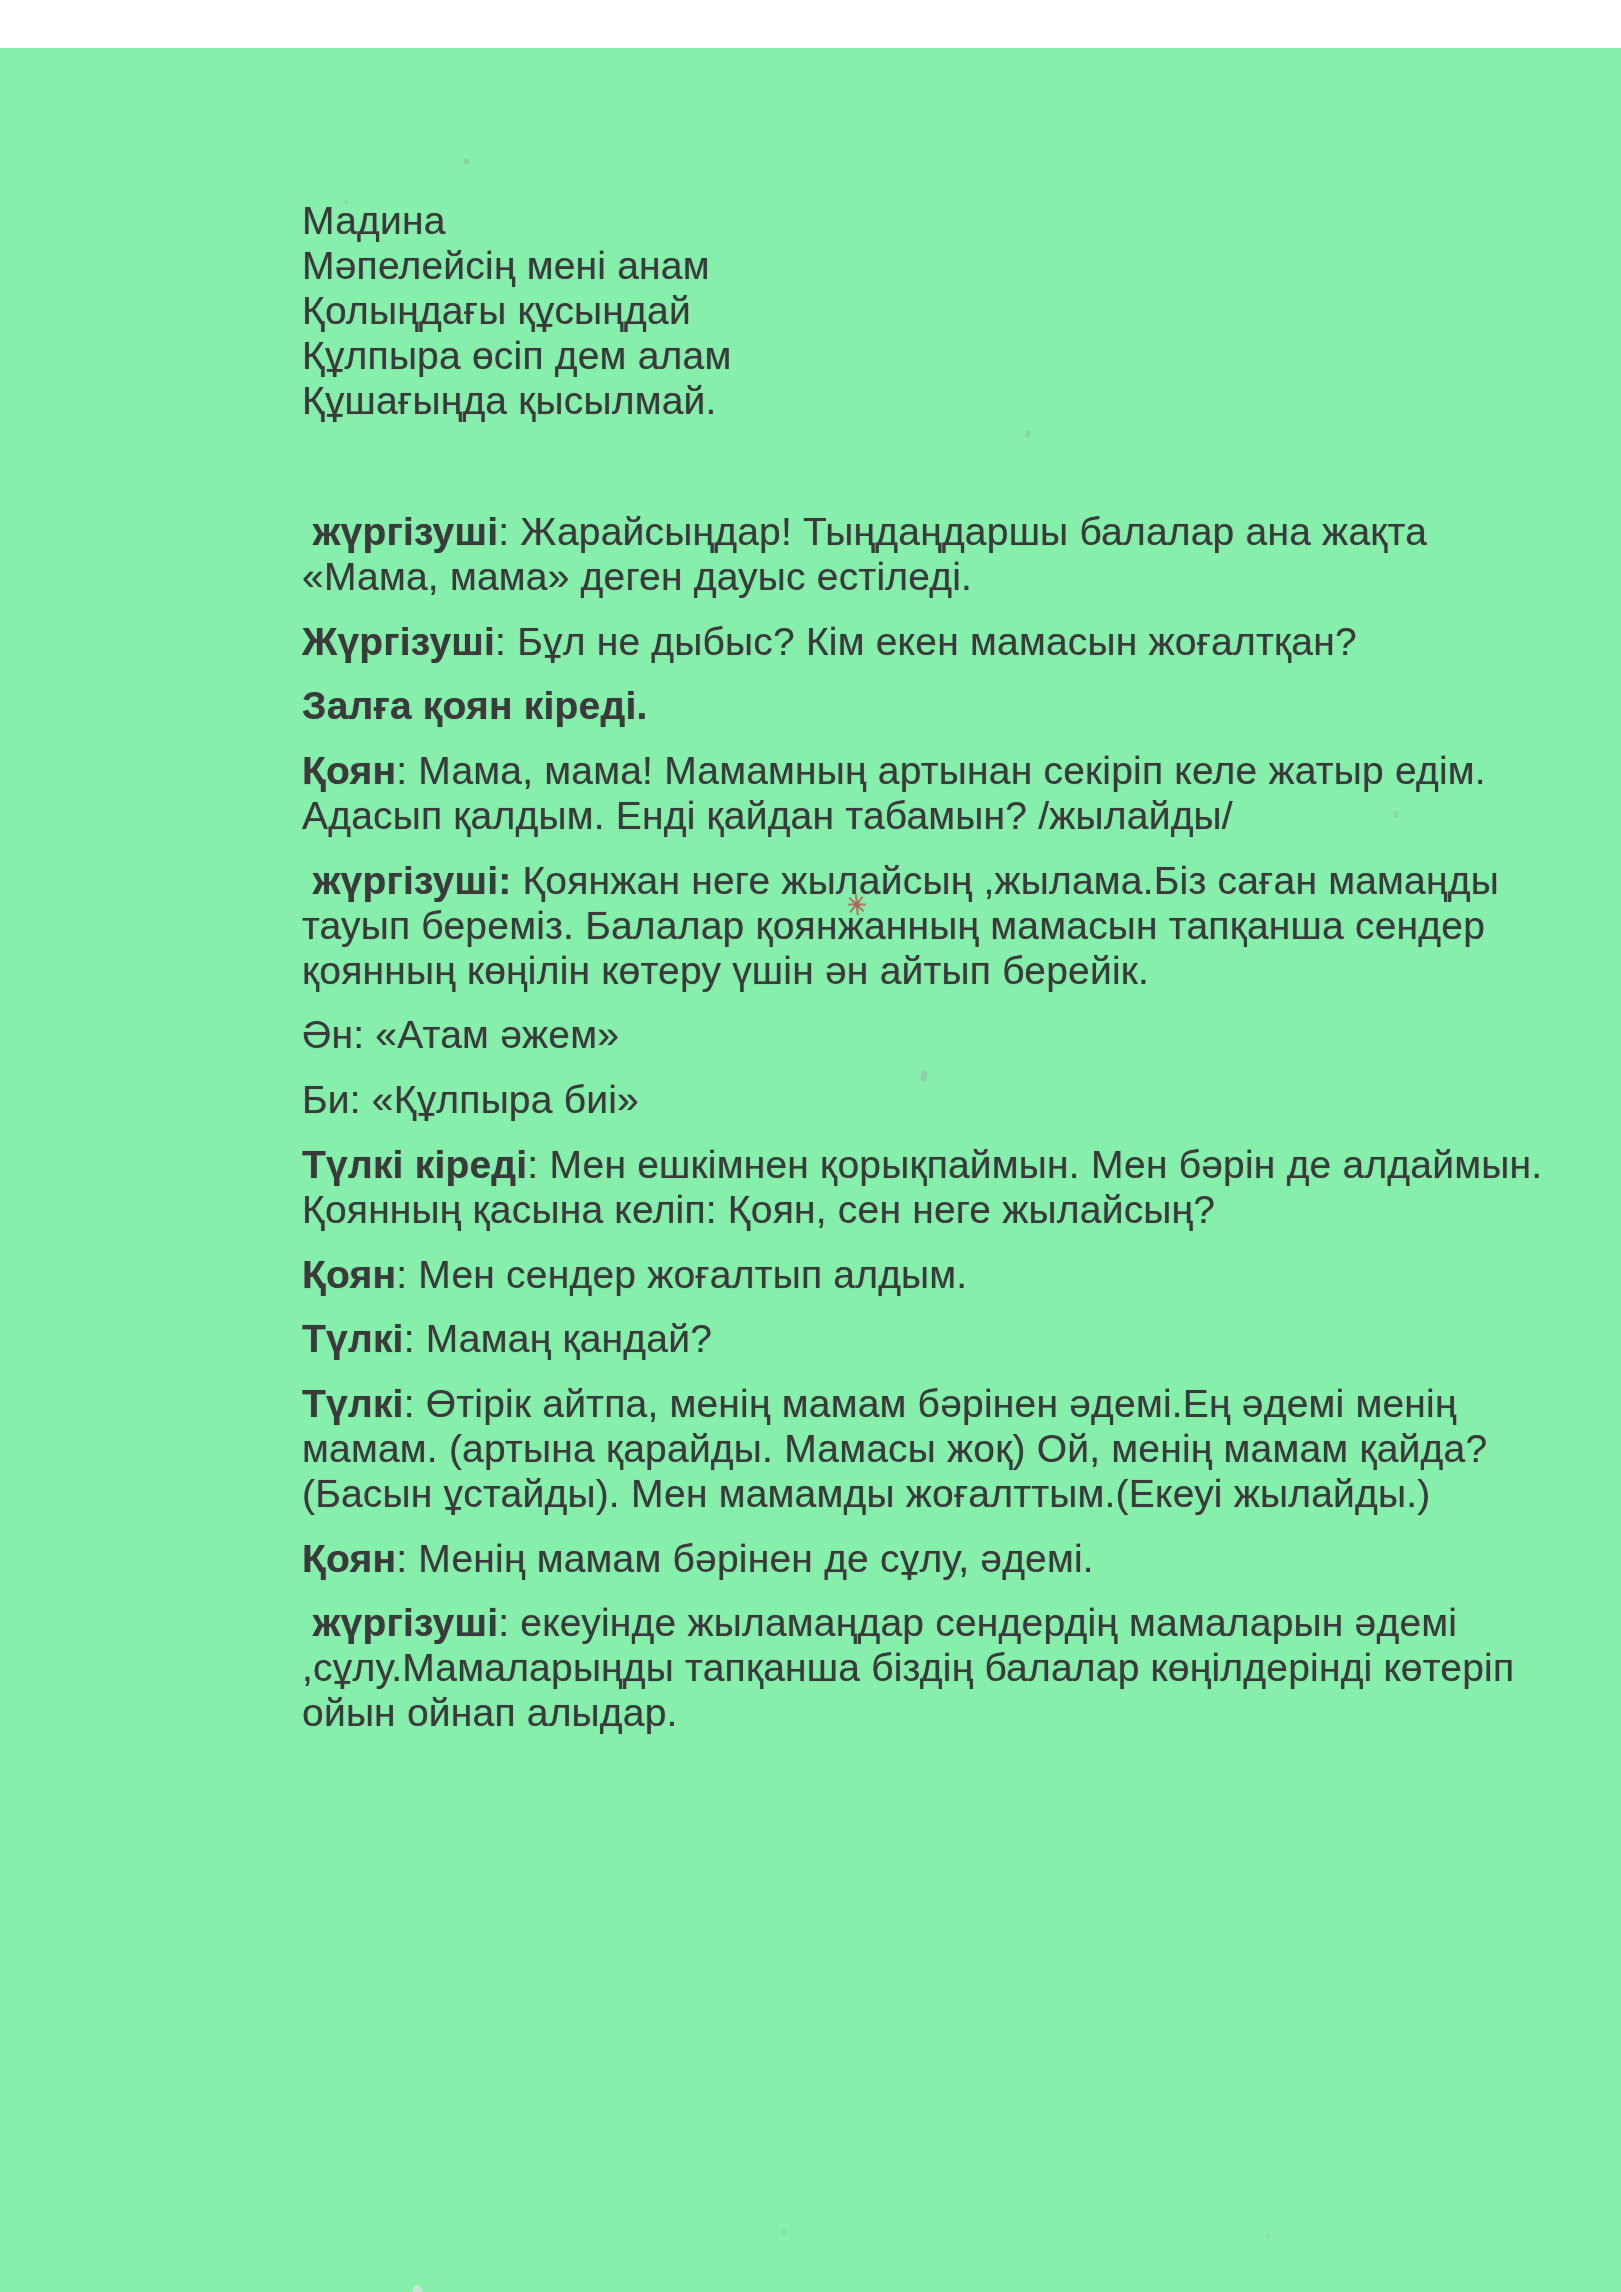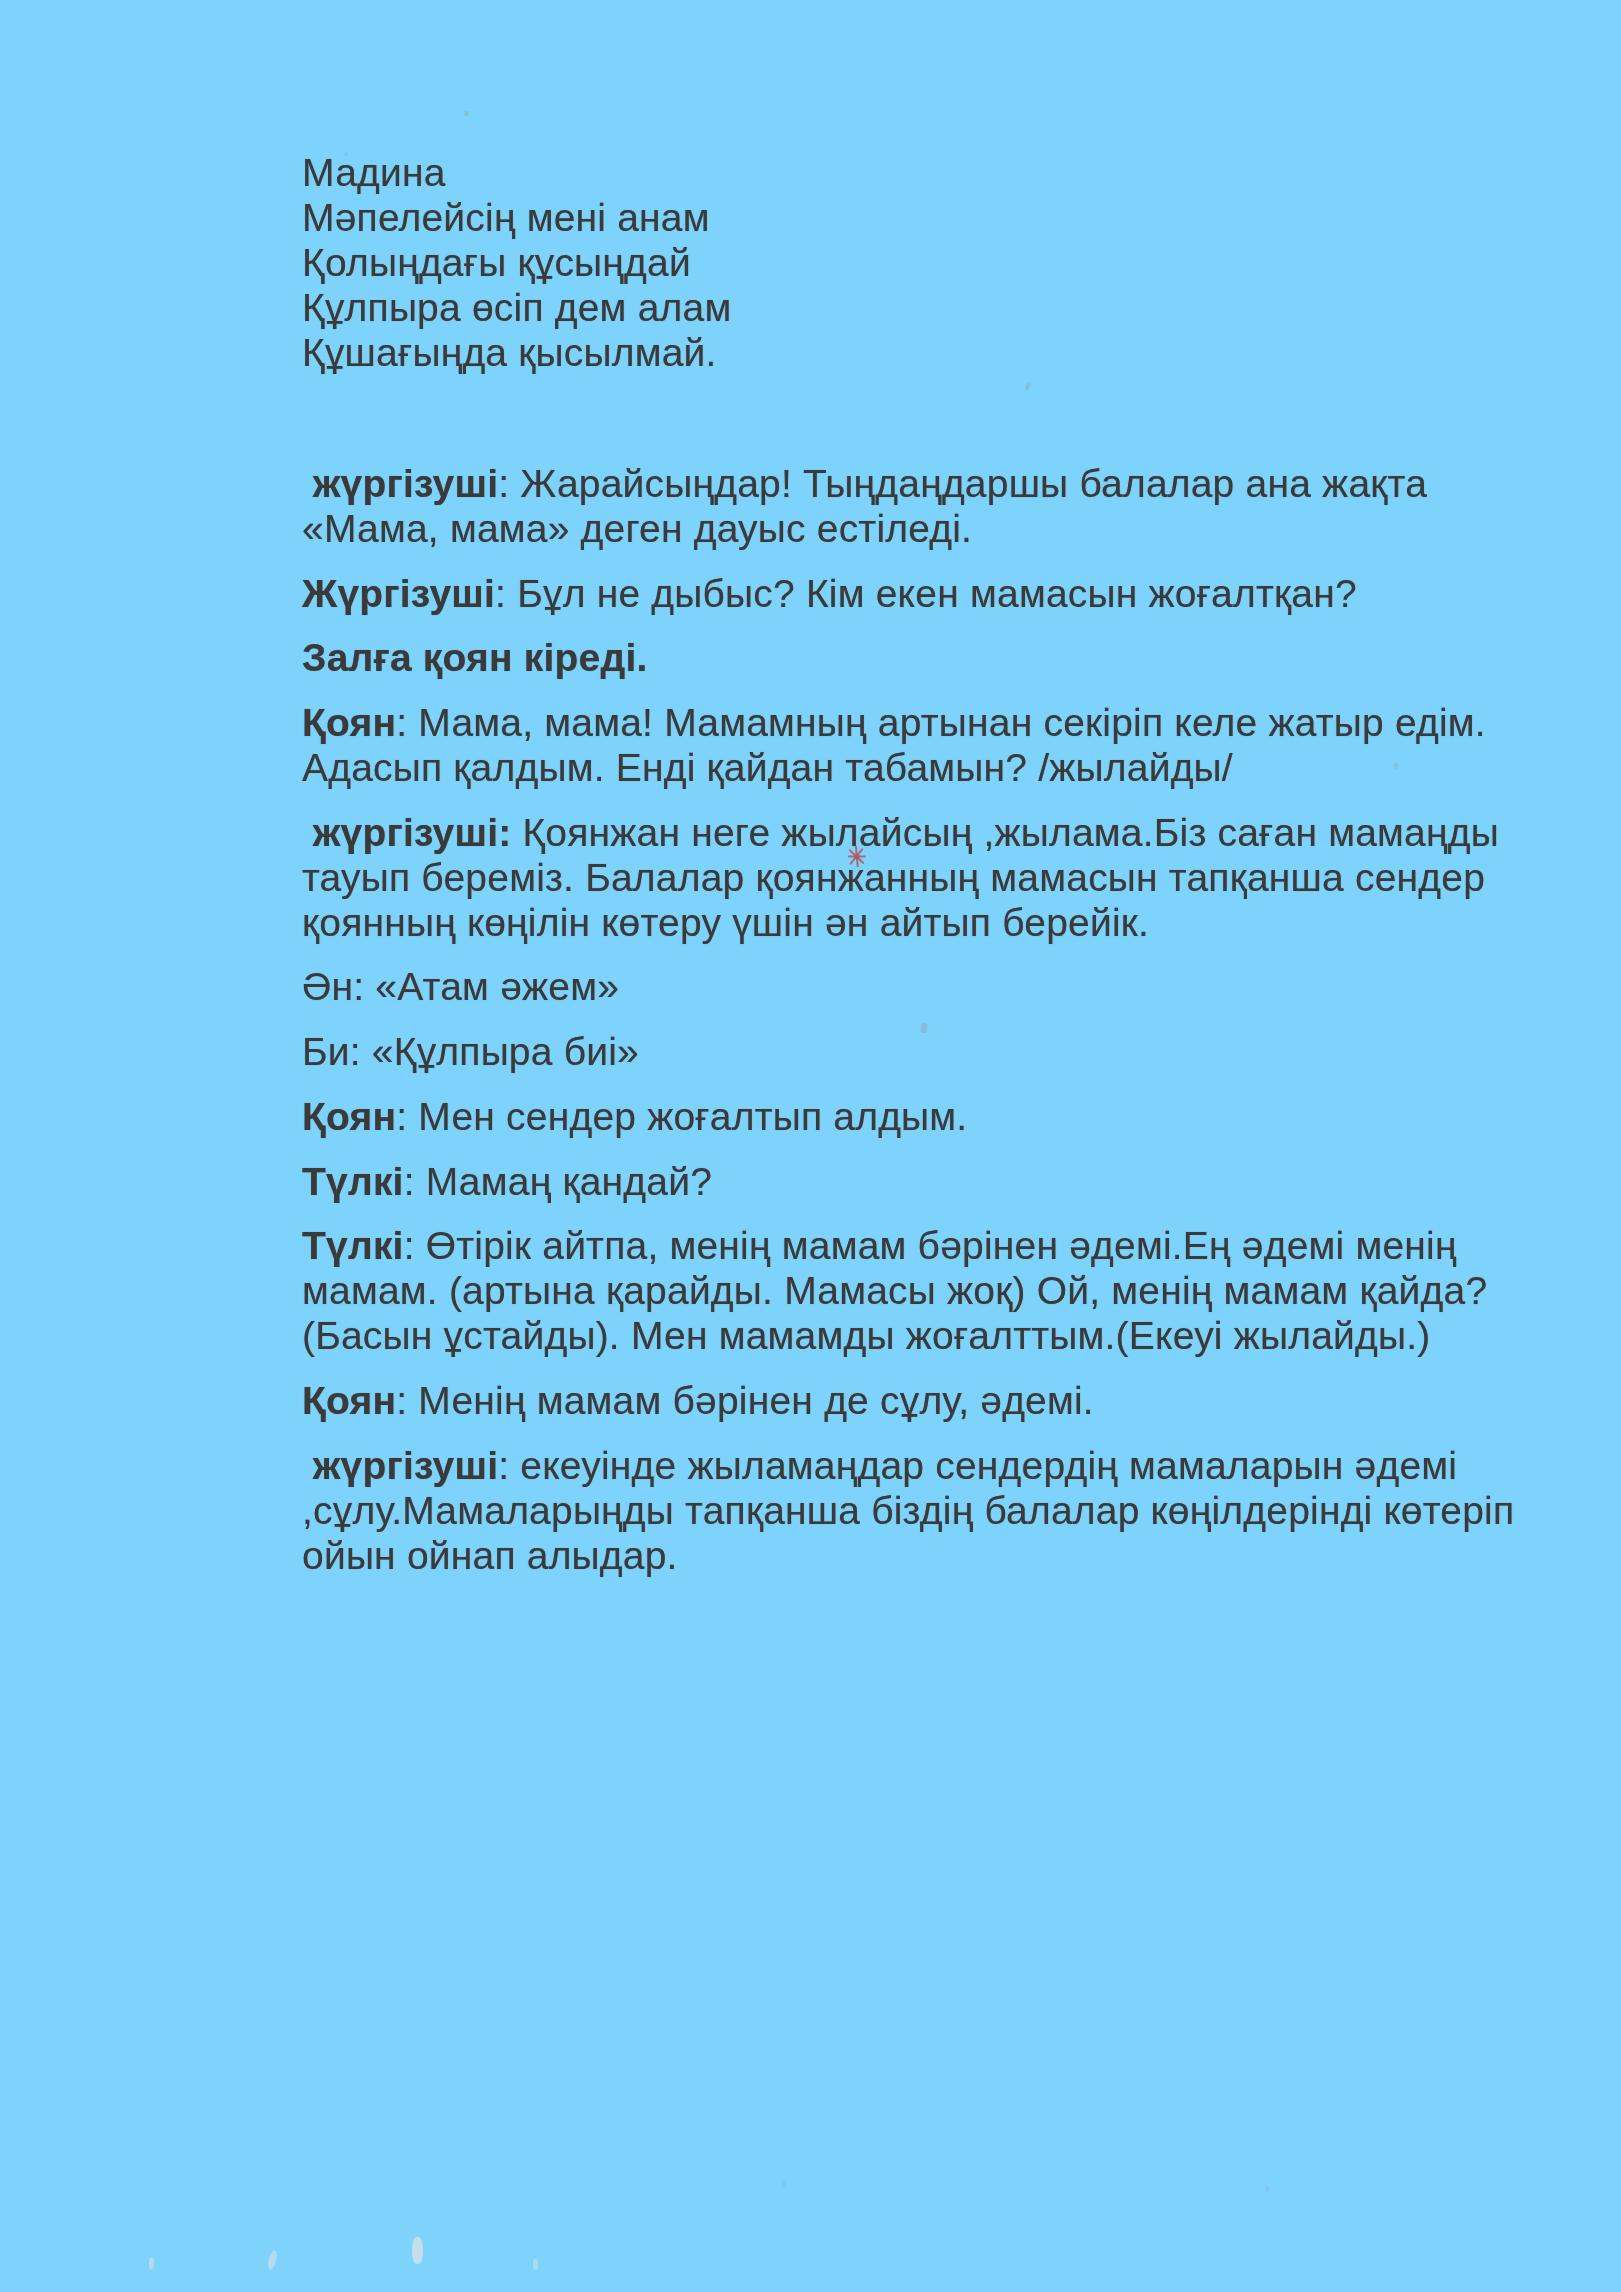--- a/index.html
+++ b/index.html
@@ -12,7 +12,8 @@
   }
   .page {
     position: absolute; inset: 0;
-    background: #7dd3fc;
+    background: #86efac;
+    margin-top: 48px;
   }
   .content {
     position: absolute;

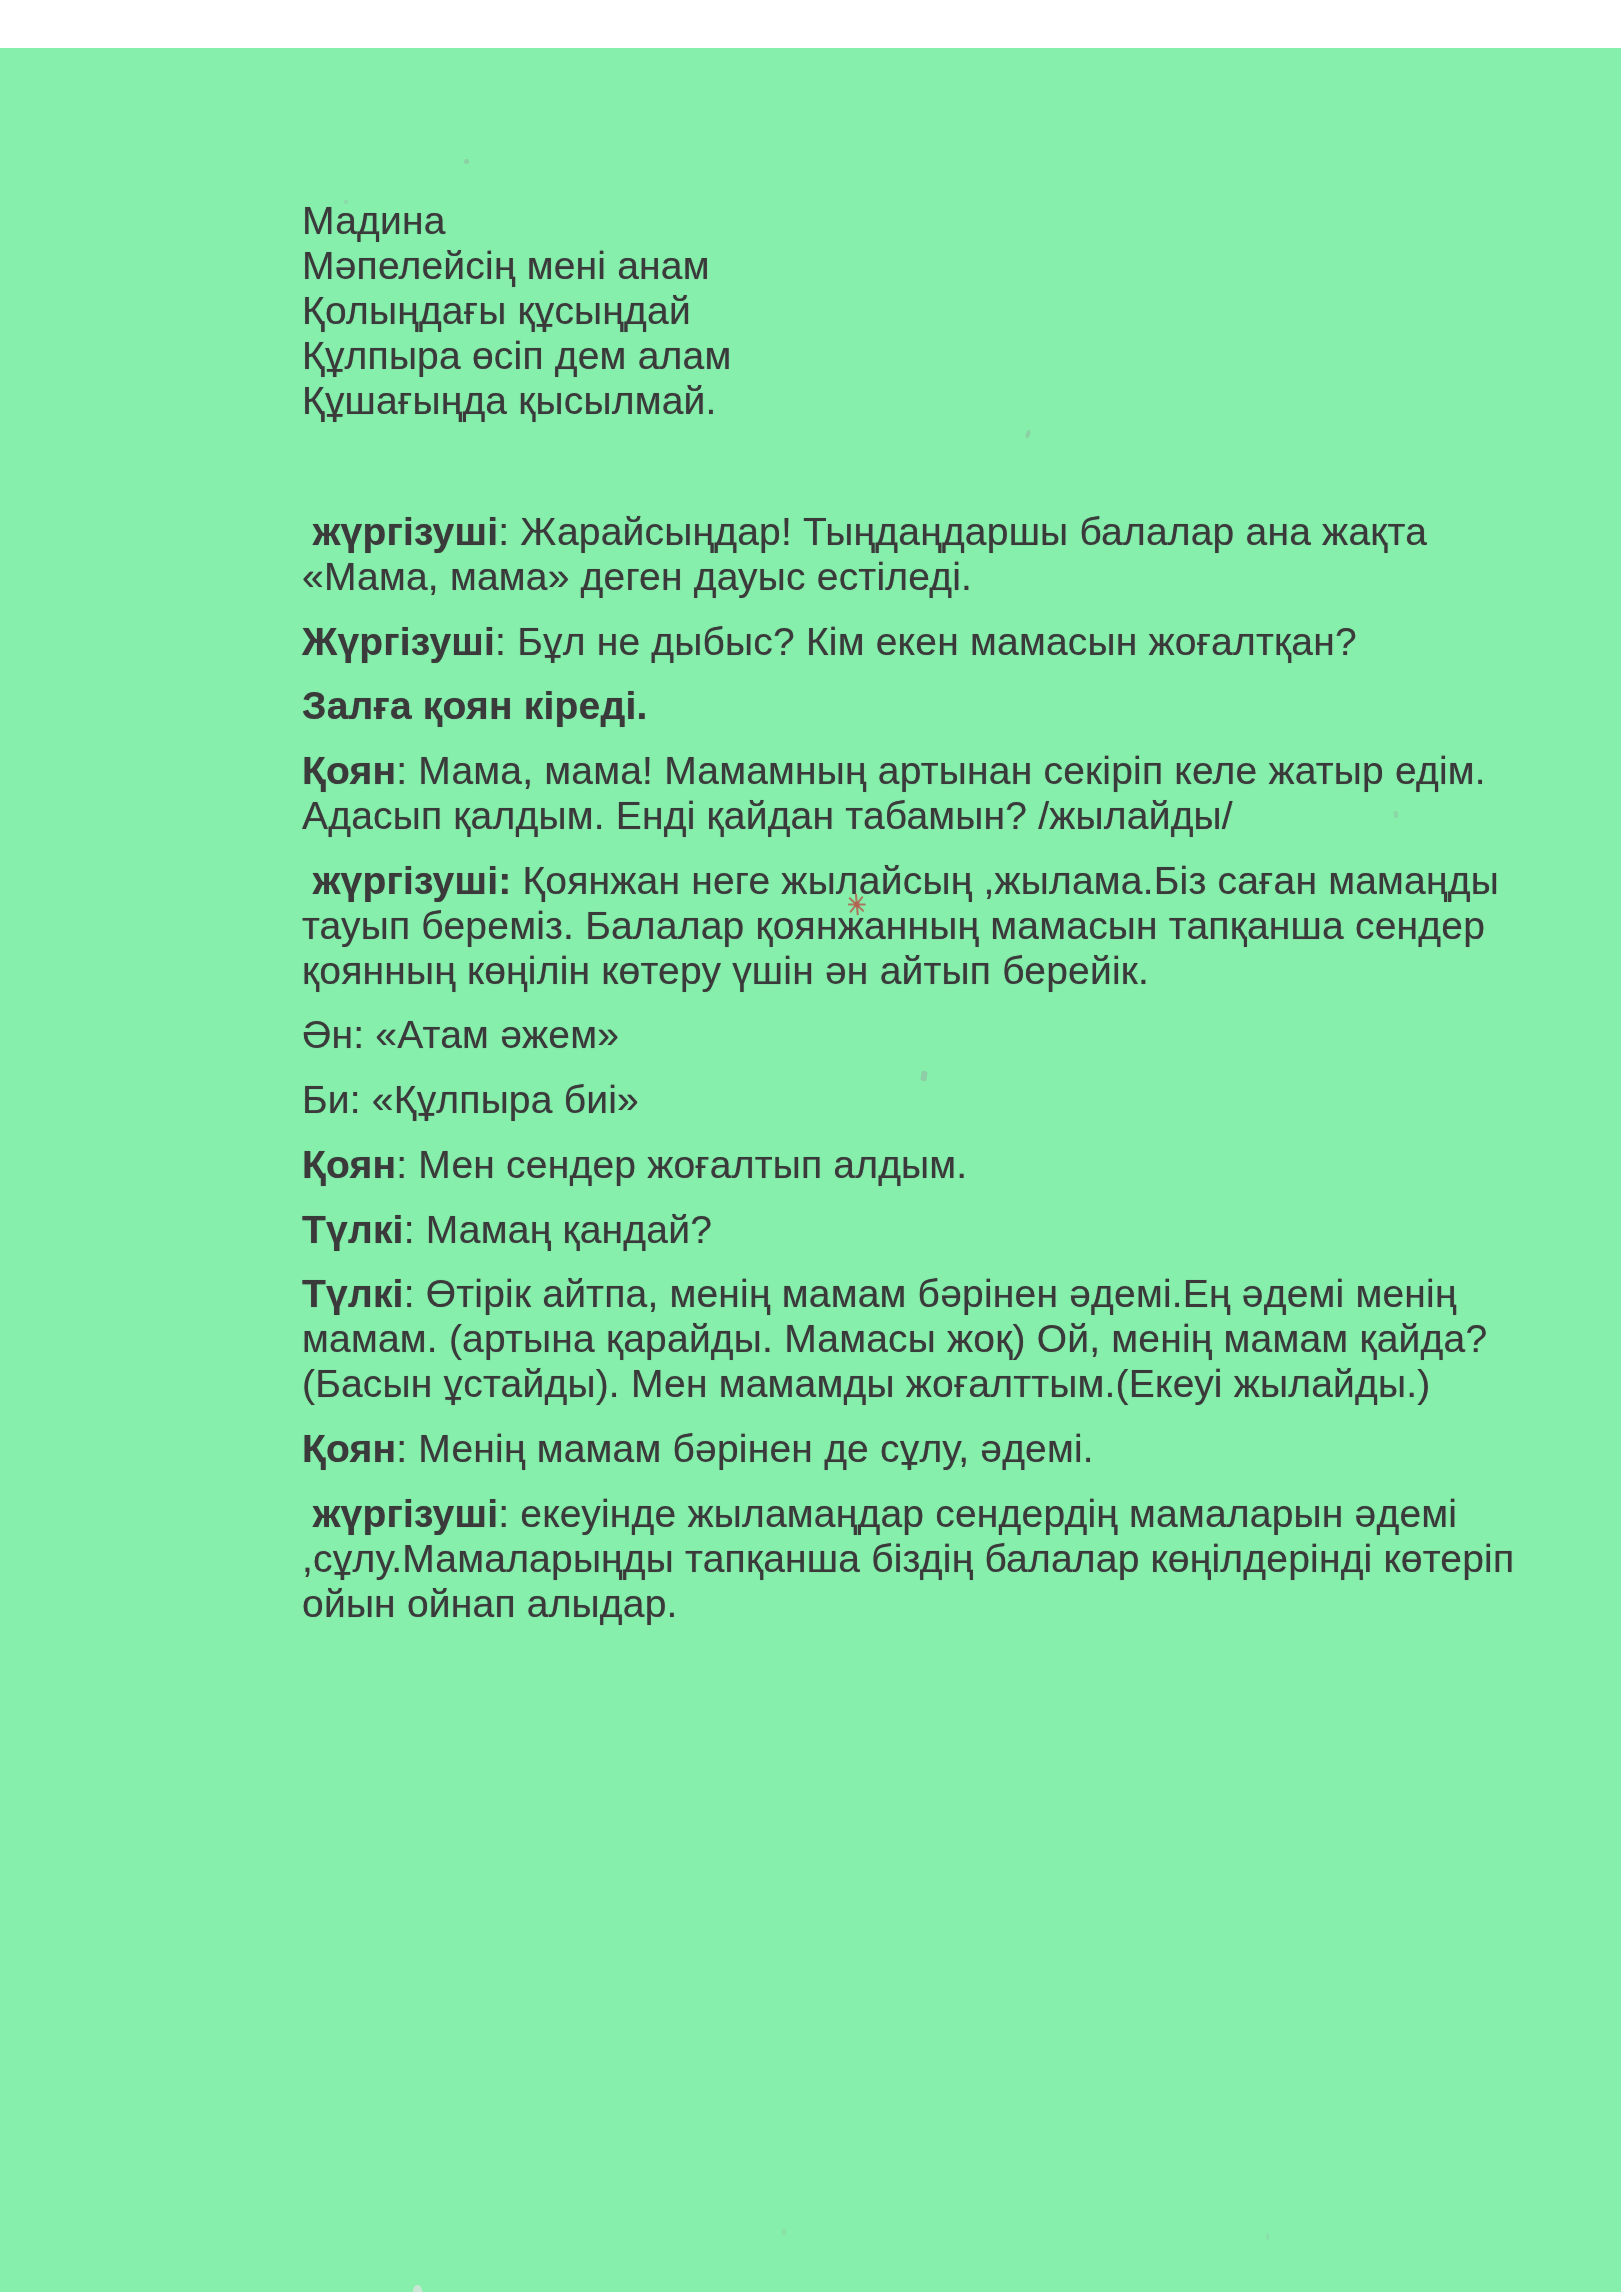--- a/index.html
+++ b/index.html
@@ -81,6 +81,7 @@
 
     <p class="heading">Би: «Құлпыра биі»</p>
 
+    <p class="para"><span class="speaker">Түлкі кіреді</span><span>: Мен ешкімнен қорықпаймын. Мен бәрін де алдаймын. Қоянның қасына келіп: Қоян, сен неге жылайсың?</span></p>
 
     <p class="para"><span class="speaker">Қоян</span><span>: Мен сендер жоғалтып алдым.</span></p>
 

